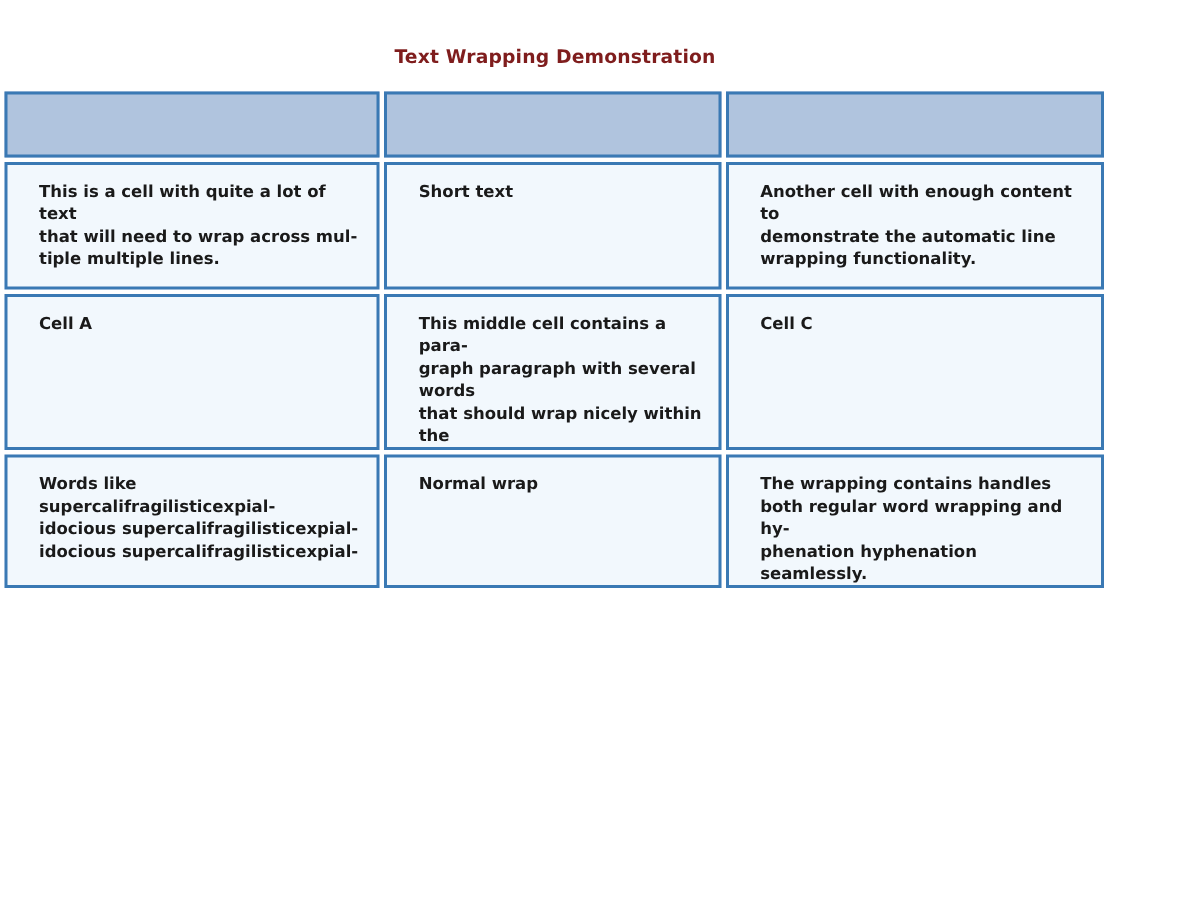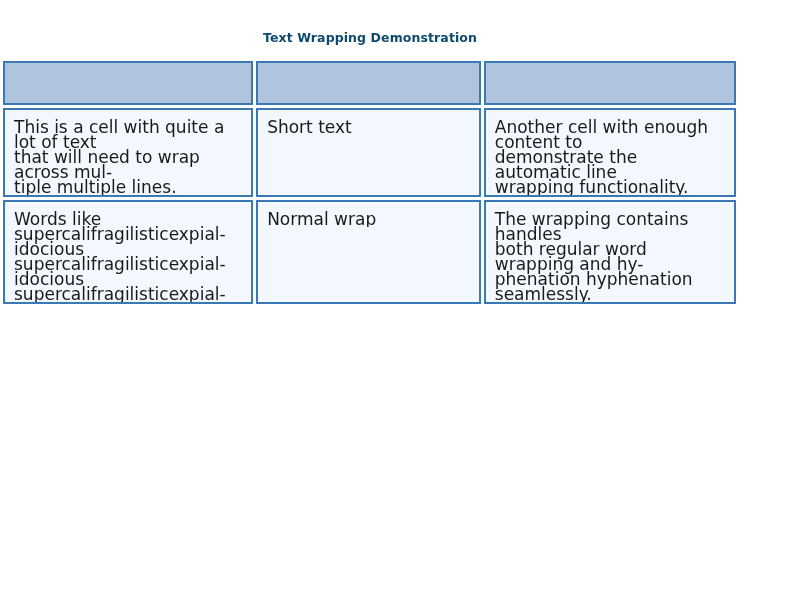--- a/index.html
+++ b/index.html
@@ -23,7 +23,7 @@
     text-align: center;
     font-size: 12.5px;
     font-weight: bold;
-    color: #0c4a6e;
+    color: #7f1d1d;
     letter-spacing: 0.1px;
   }
 

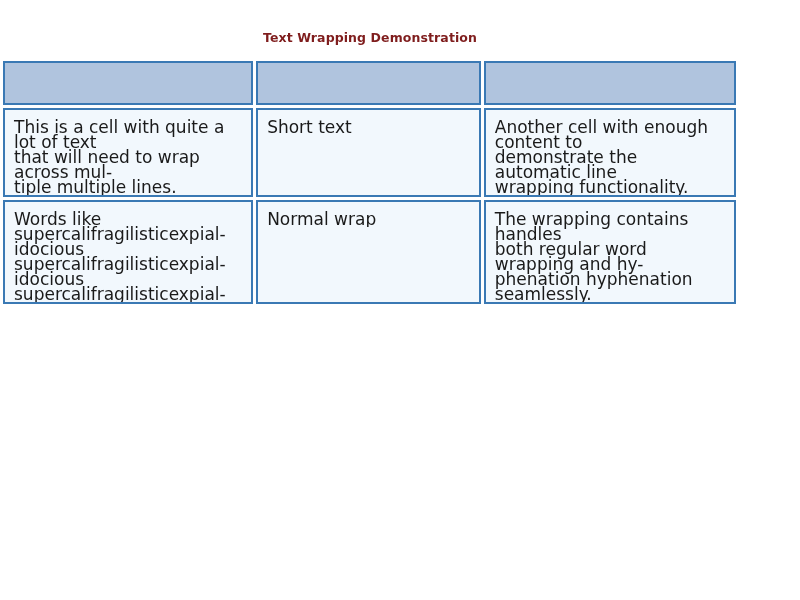--- a/index.html
+++ b/index.html
@@ -57,12 +57,13 @@
 
   .cell-text {
     display: block;
-    padding: 10px 9px 0 9px;
-    font-size: 17px;
+    padding: 10px 9px 0 21px;
+    font-size: 11px;
     line-height: 15px;
     color: #1a1a1a;
     white-space: pre-line;
     overflow: hidden;
+    font-weight: bold;
   }
 
   .col-a { width: 245px; }

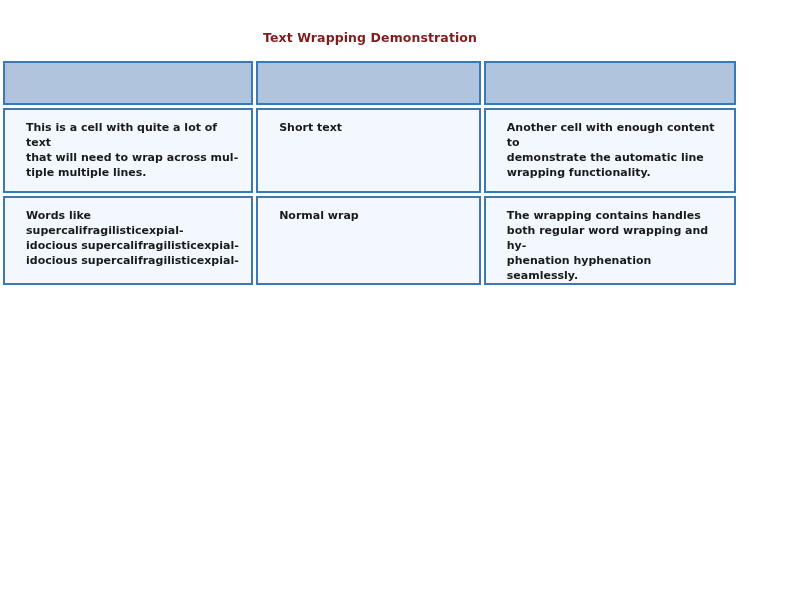--- a/index.html
+++ b/index.html
@@ -107,6 +107,19 @@
     </tr>
     <tr>
       <td class="col-a">
+        <span class="cell-text">Cell A</span>
+      </td>
+      <td class="col-b">
+        <span class="cell-text">This middle cell contains a para-
+graph paragraph with several words
+that should wrap nicely within the</span>
+      </td>
+      <td class="col-c">
+        <span class="cell-text">Cell C</span>
+      </td>
+    </tr>
+    <tr>
+      <td class="col-a">
         <span class="cell-text">Words like supercalifragilisticexpial-
 idocious supercalifragilisticexpial-
 idocious supercalifragilisticexpial-</span>

